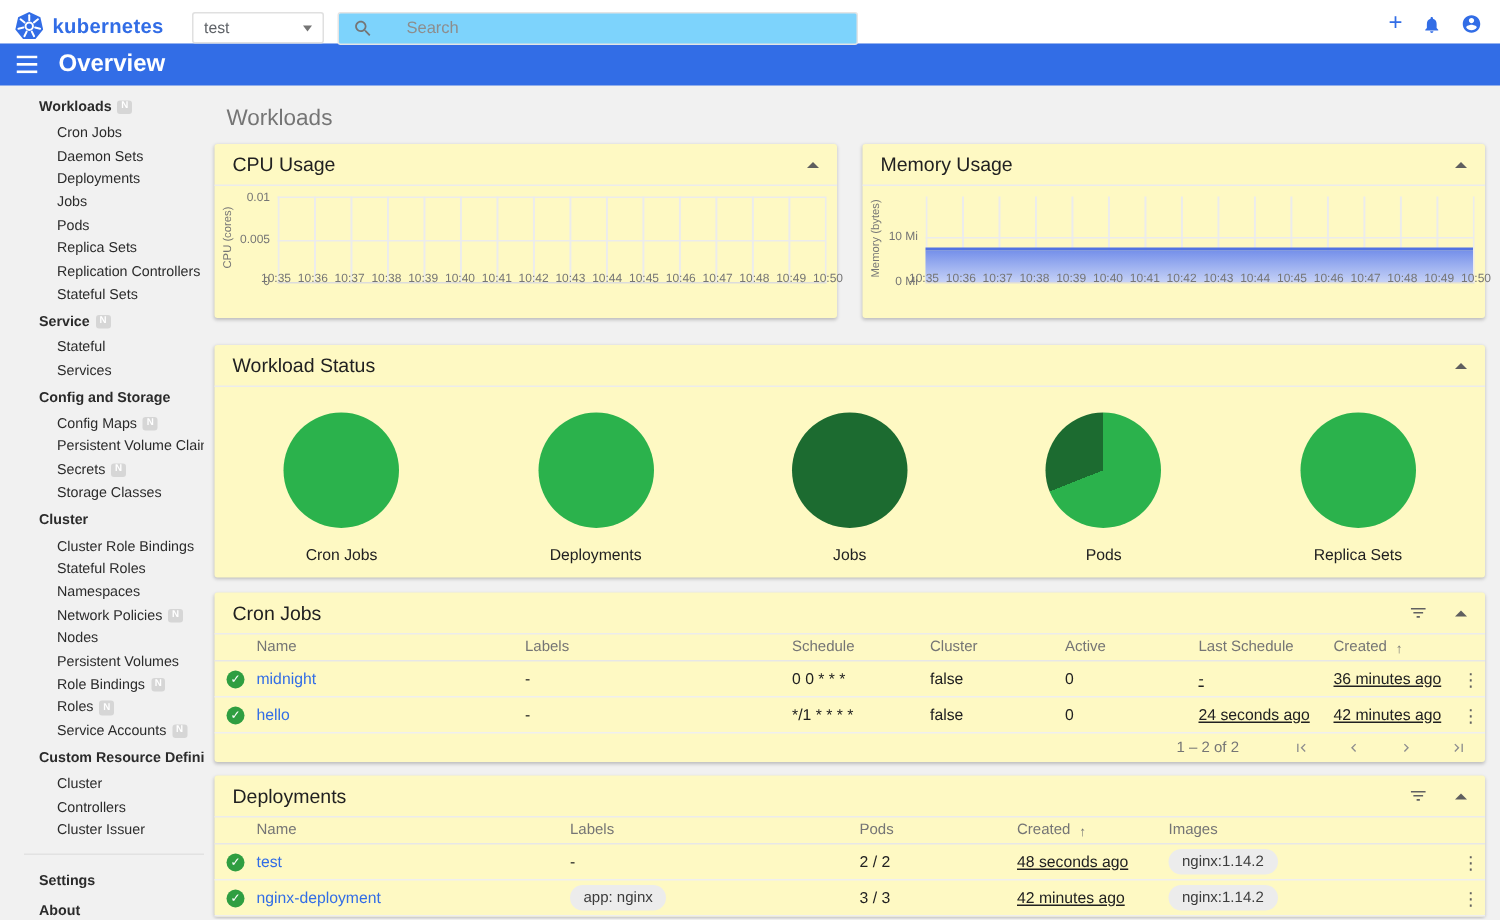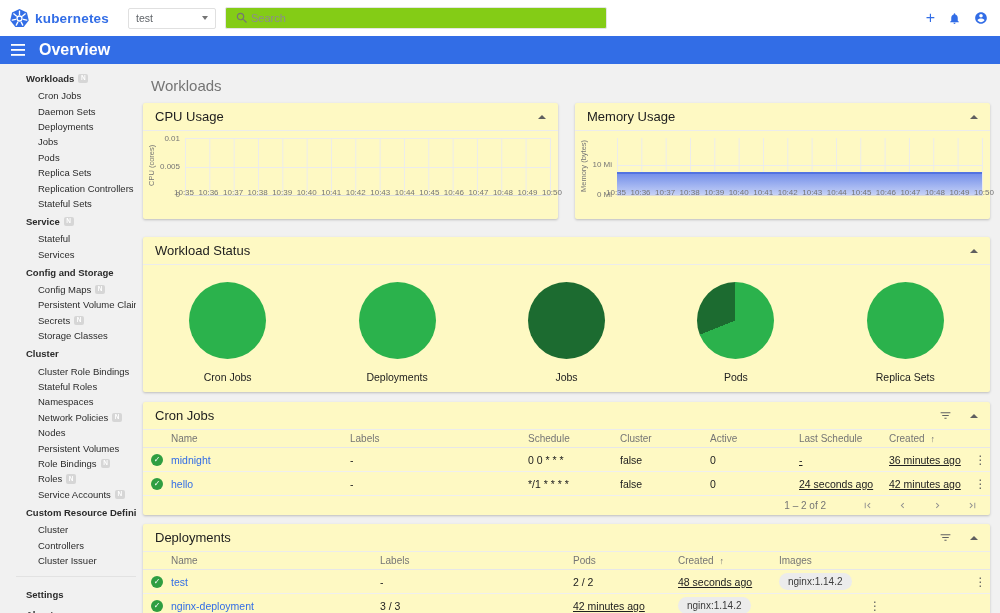--- a/index.html
+++ b/index.html
@@ -10,7 +10,7 @@
     -webkit-font-smoothing:antialiased;
   }
   
-  .app-header { height:29px; background:#fff; display:flex; align-items:center; padding:18px 10px; }
+  .app-header { height:29px; background:#fff; display:flex; align-items:flex-start; padding:8px 10px; }
   .brand { display:flex; align-items:center; gap:6px; width:110px; }
   .brand-name { color:#326de6; font-size:13.5px; font-weight:bold; letter-spacing:.2px; }
   .ns-select { margin-left:8px; width:88px; height:21px; border:1px solid #e0e0e0; border-radius:2px;

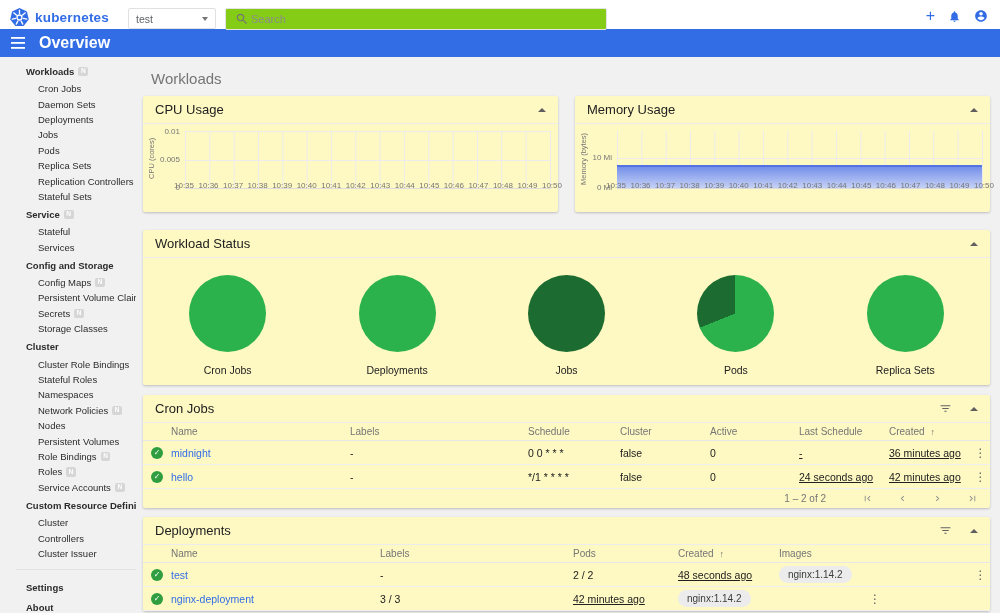--- a/index.html
+++ b/index.html
@@ -16,8 +16,8 @@
   .ns-select { margin-left:8px; width:88px; height:21px; border:1px solid #e0e0e0; border-radius:2px;
     display:flex; align-items:center; padding:0 7px; font-size:10.5px; color:#5f6368; background:#fff; cursor:pointer; }
   .ns-caret { margin-left:auto; width:0; height:0; border-left:3.5px solid transparent; border-right:3.5px solid transparent; border-top:4px solid #757575; }
-  .searchbar { margin-left:9px; width:382px; height:22px; background:#84cc16; border:1px solid #e4e4e4; border-radius:2px;
-    display:flex; align-items:center; padding:0 9px; }
+  .searchbar { margin-left:9px; width:347px; height:22px; background:#7dd3fc; border:1px solid #e4e4e4; border-radius:2px;
+    display:flex; align-items:center; padding:0 9px; gap:20px; }
   .searchbar input { border:none; background:transparent; outline:none; font-size:11px; color:#333; width:100%; font-family:inherit; }
   .searchbar input::placeholder { color:#8d8d8d; }
   .header-actions { margin-left:auto; display:flex; align-items:center; gap:13px; padding-right:2px; }

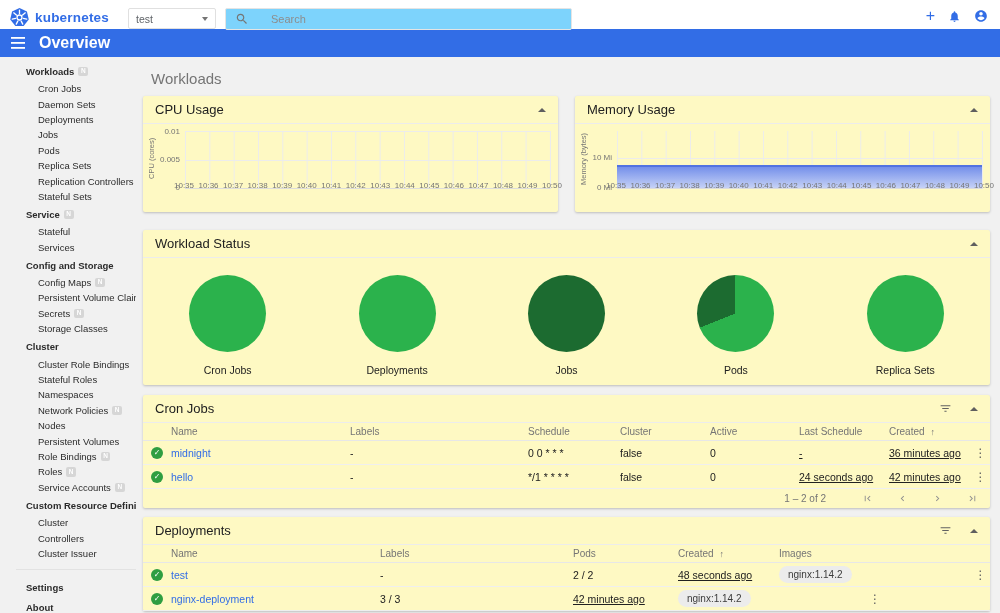--- a/index.html
+++ b/index.html
@@ -512,6 +512,7 @@
               <span class="okicon">✓</span>
             </span>
             <span class="link">nginx-deployment</span>
+            <span><span class="chip">app: nginx</span></span>
             <span>3 / 3</span>
             <span class="tip">42 minutes ago</span>
             <span><span class="chip">nginx:1.14.2</span></span>

